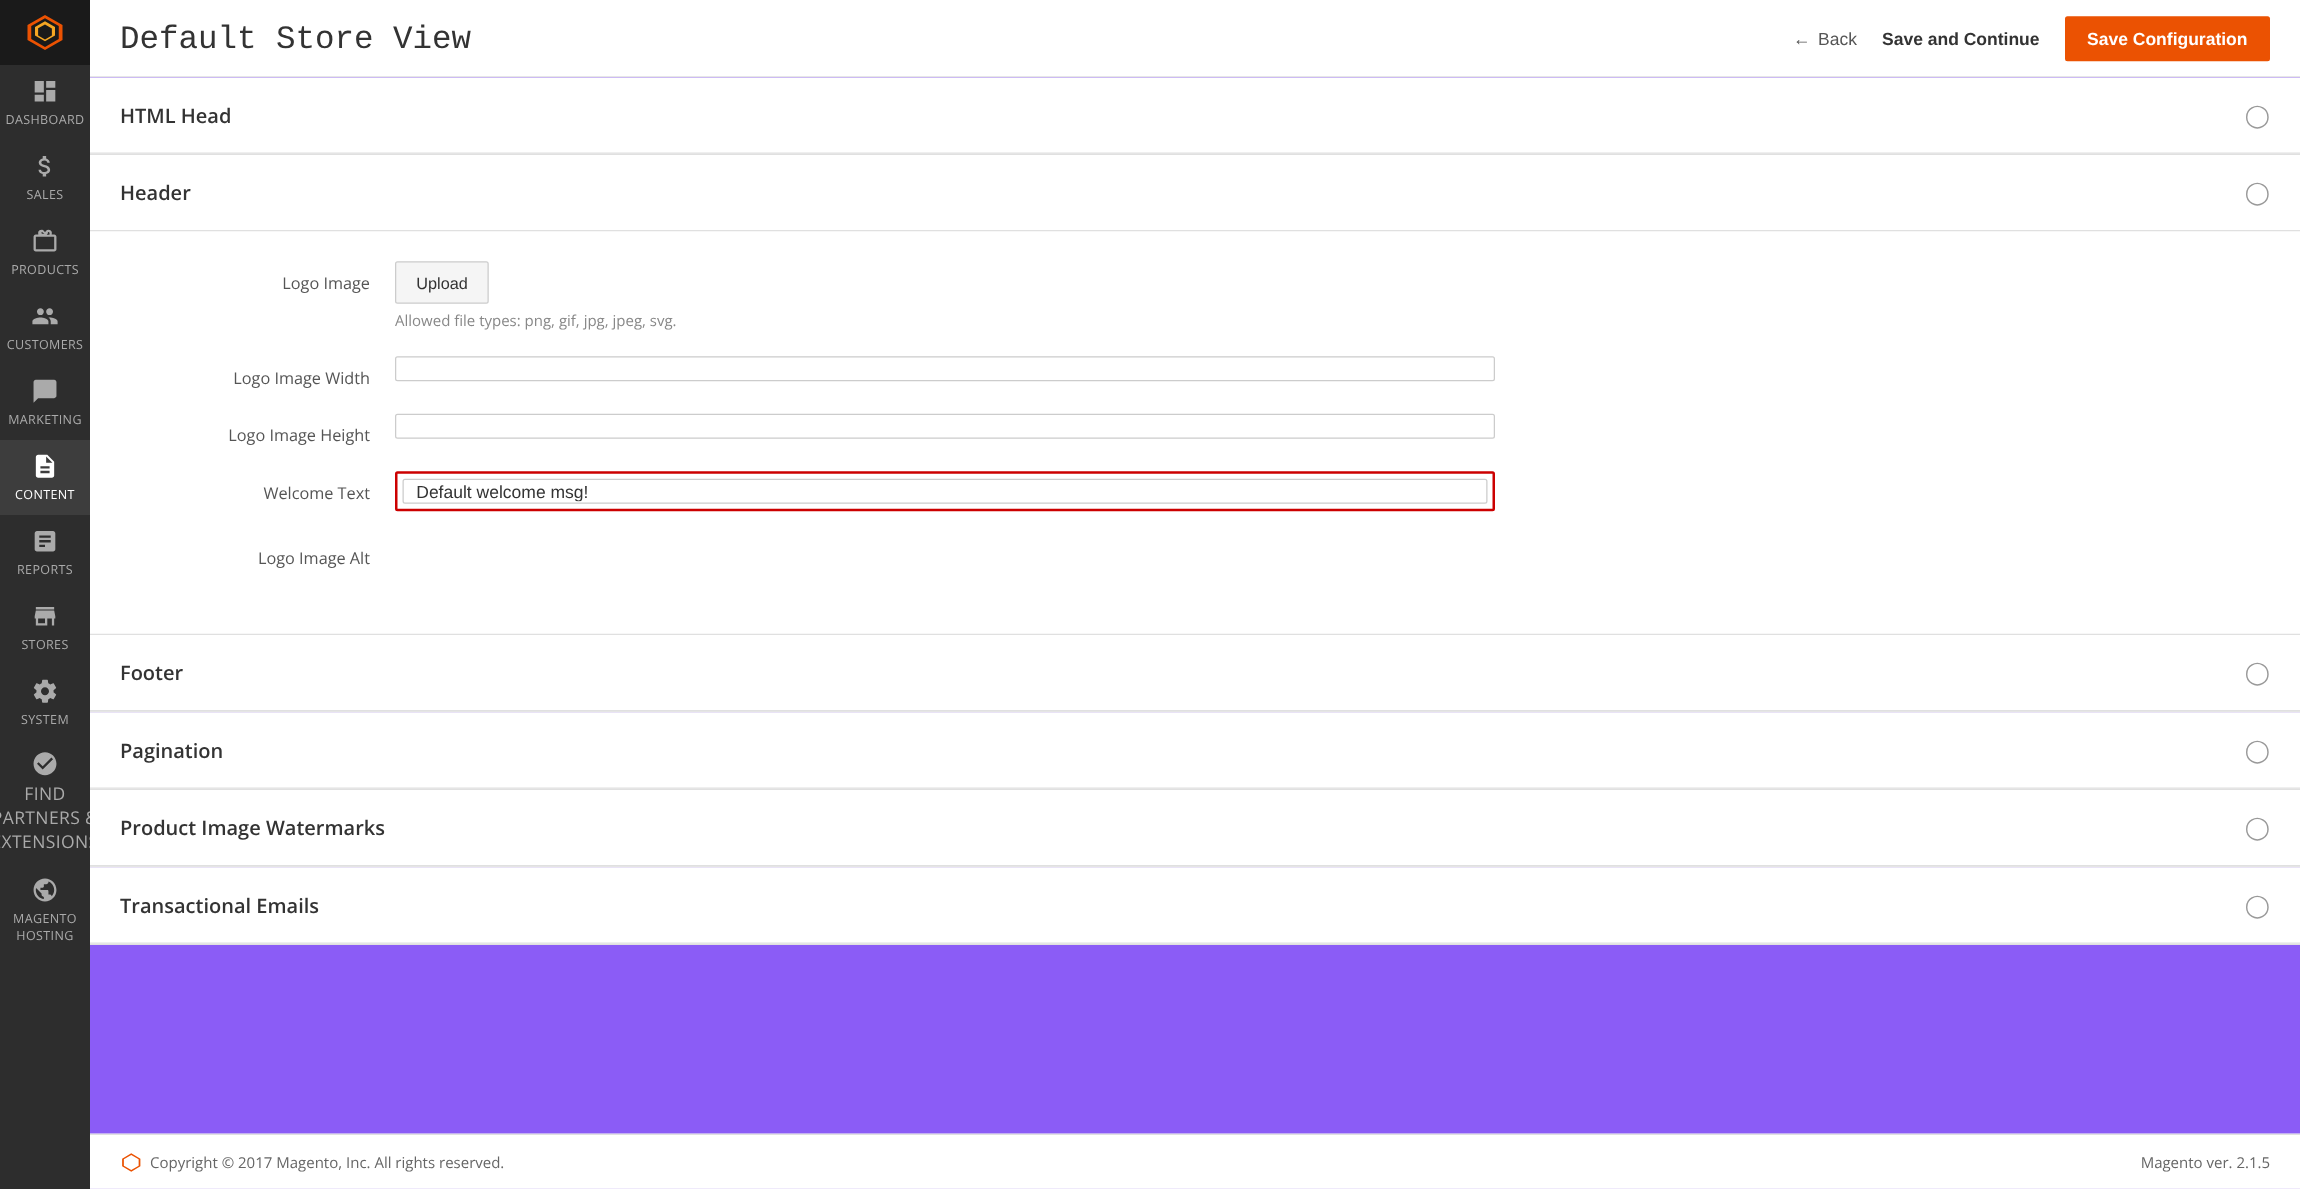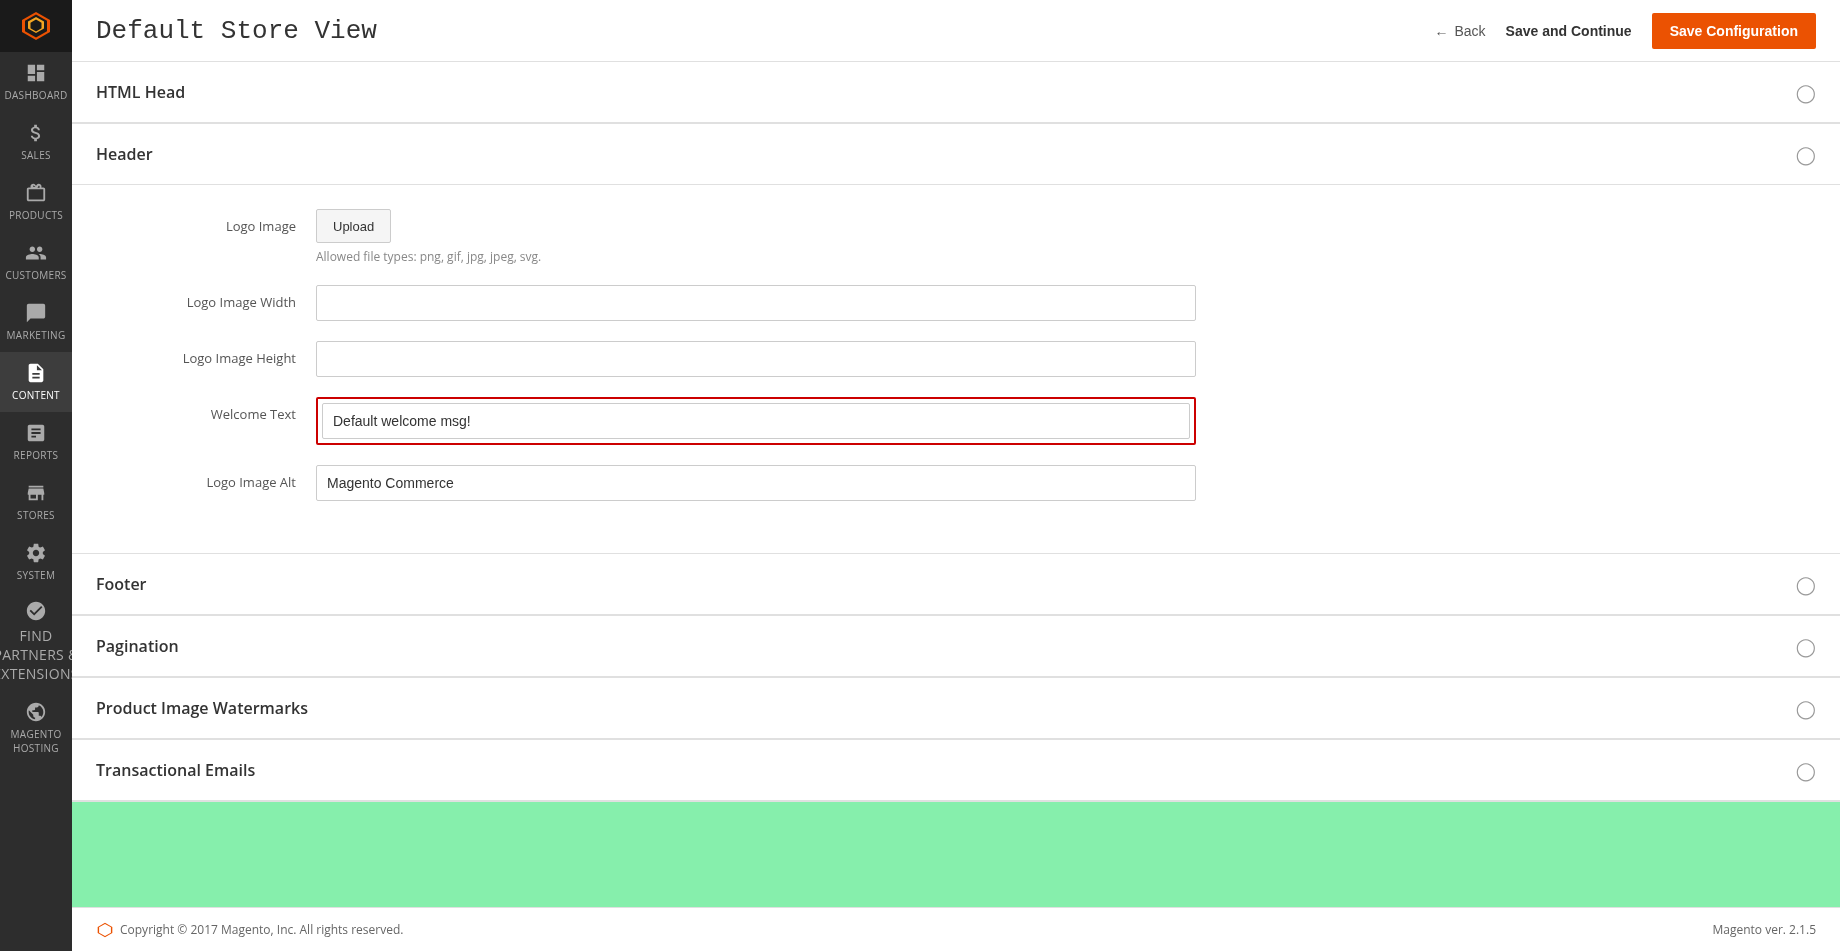--- a/index.html
+++ b/index.html
@@ -106,7 +106,7 @@
     .content-area {
       flex: 1;
       overflow-y: auto;
-      background: #86efac;
+      background: #8b5cf6;
       padding: 0;
     }
 

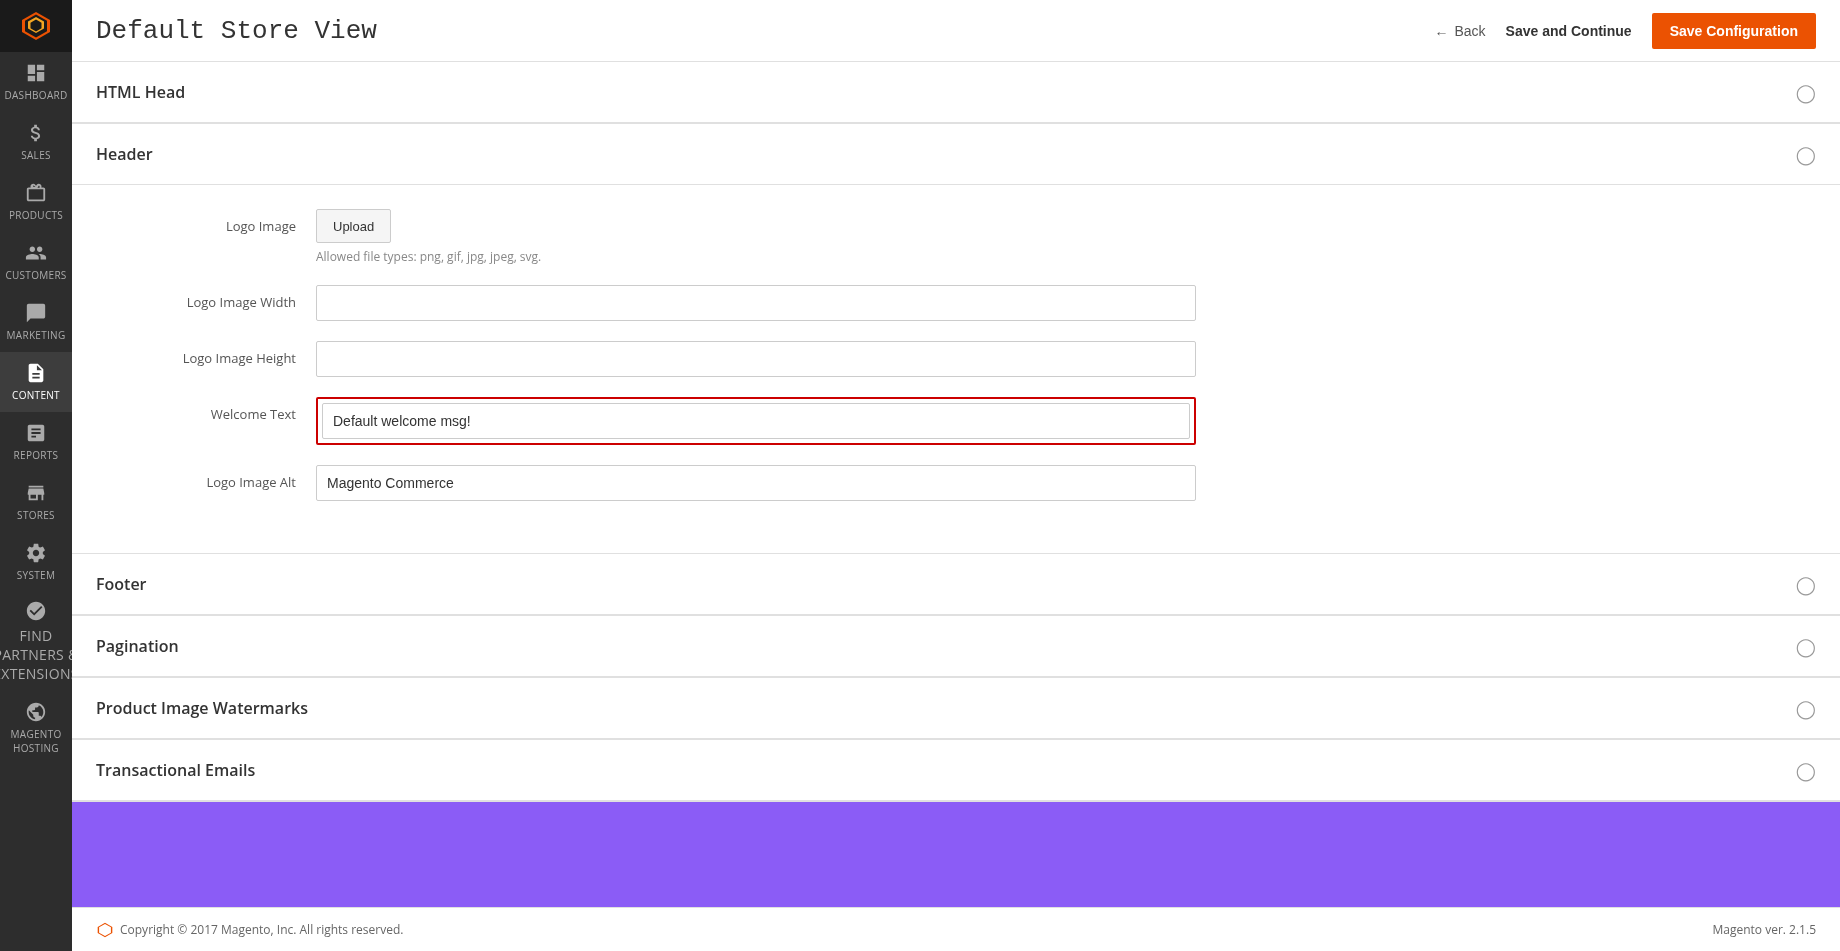--- a/index.html
+++ b/index.html
@@ -155,7 +155,7 @@
     }
     .form-input {
       width: 100%;
-      height: 36px;
+      height: 20px;
       border: 1px solid #ccc;
       border-radius: 2px;
       padding: 0 10px;

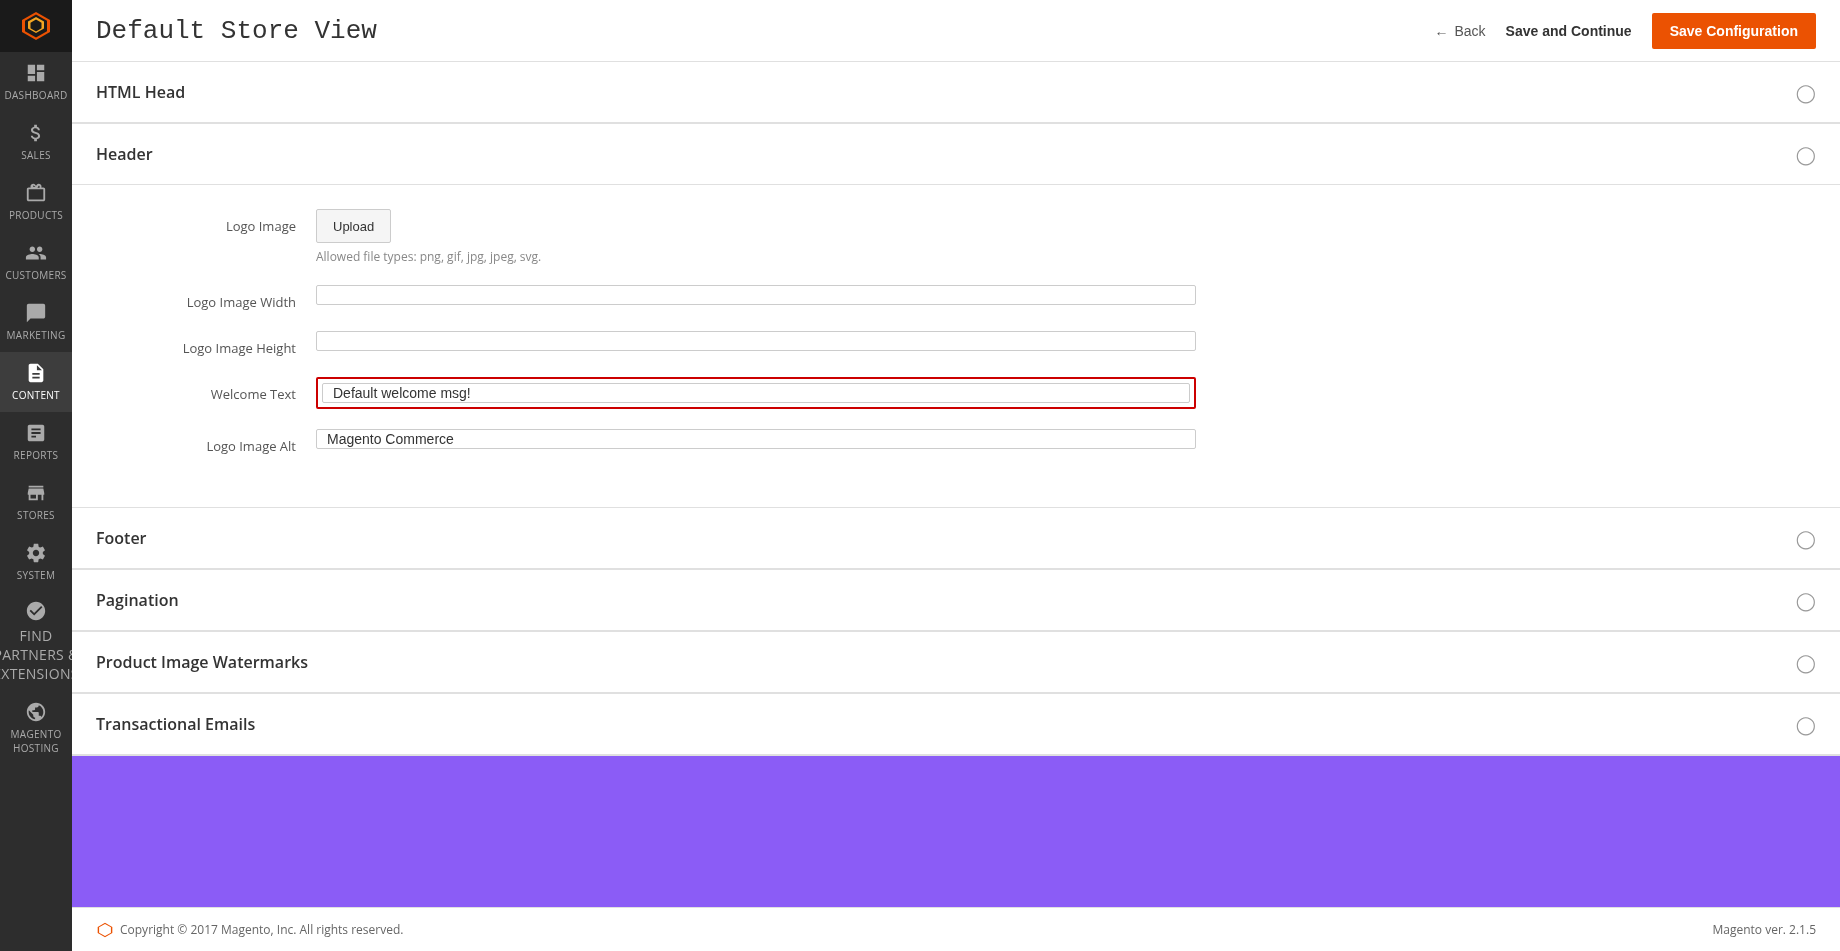--- a/index.html
+++ b/index.html
@@ -356,9 +356,6 @@
 
         <div class="form-row">
           <label class="form-label">Logo Image Alt</label>
-          <div class="form-control-wrap">
-            <input type="text" class="form-input" value="Magento Commerce" style="">
-          </div>
         </div>
 
       </div>

